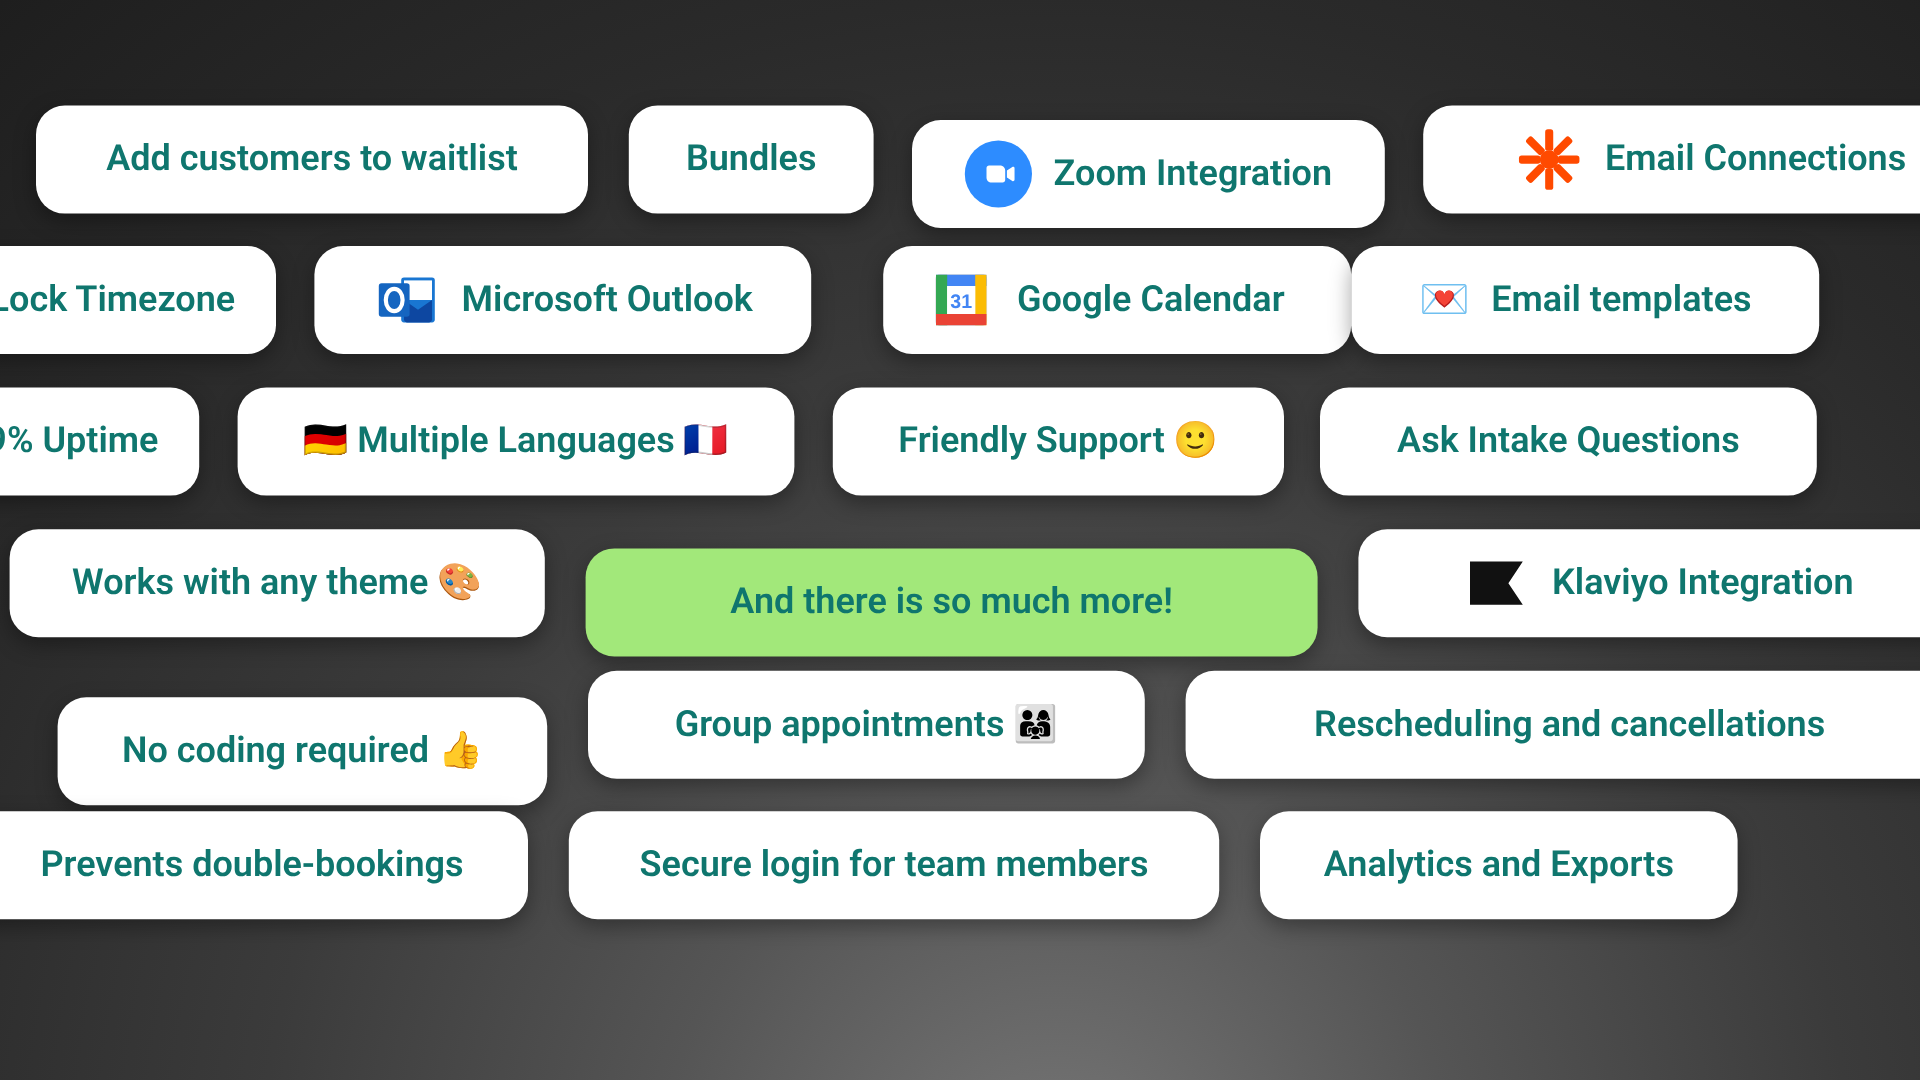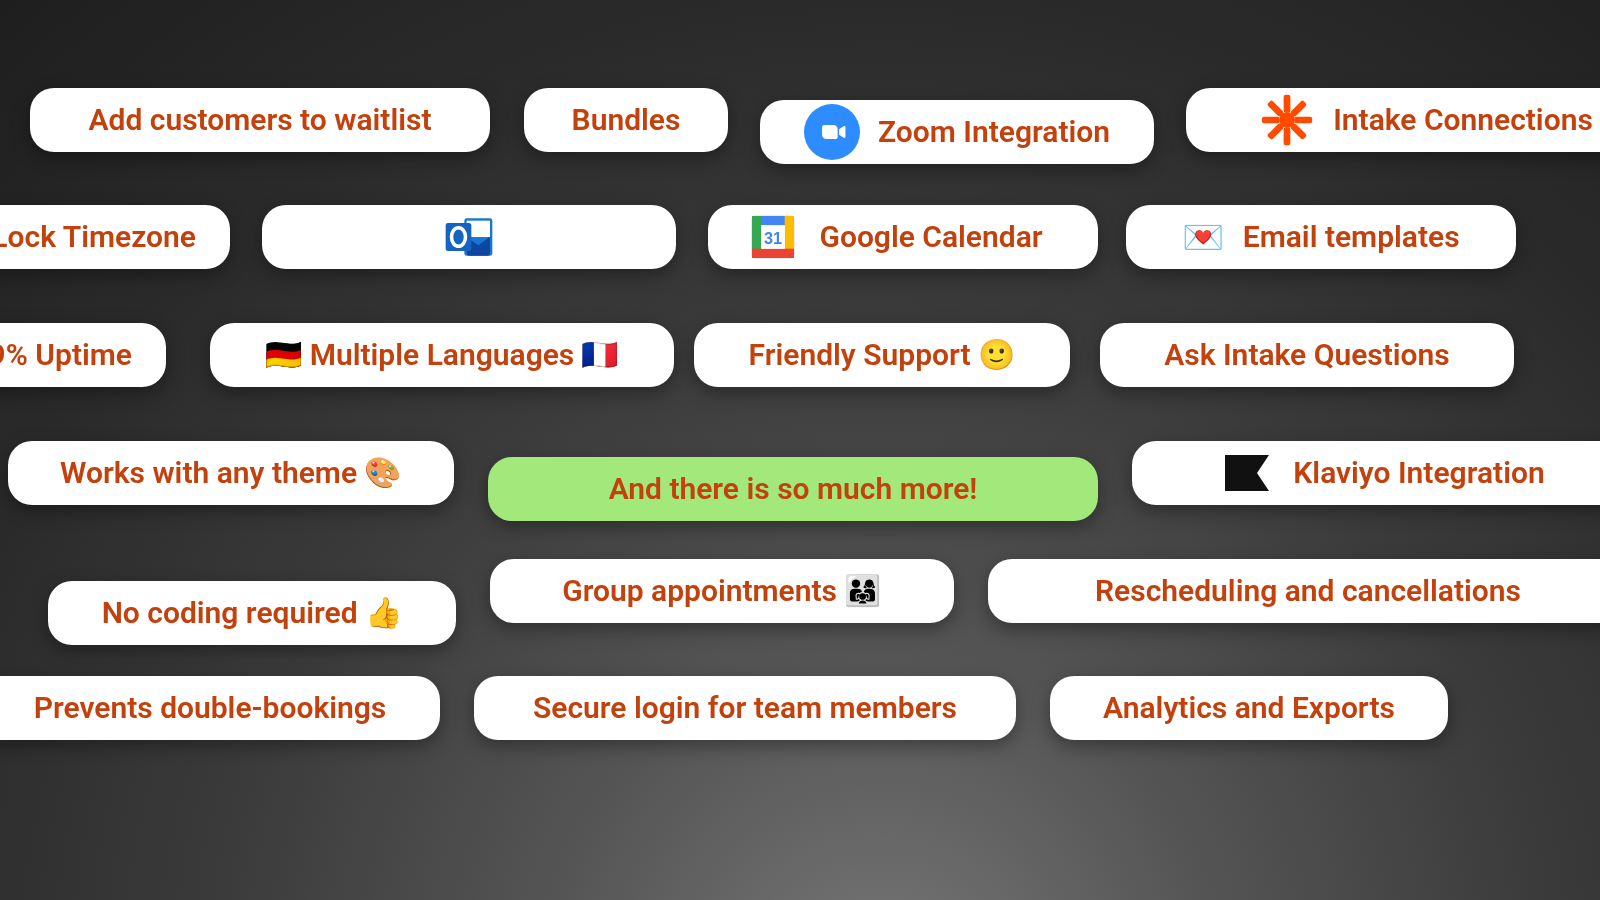--- a/index.html
+++ b/index.html
@@ -18,10 +18,10 @@
       justify-content: center;
       gap: 18px;
       padding: 0 34px;
-      height: 64px;
+      height: 90px;
       font-size: 30px;
       font-weight: 600;
-      color: #c2410c;
+      color: #0f766e;
       box-shadow: 0 6px 18px rgba(0,0,0,0.35);
       white-space: nowrap;
       text-align: right;

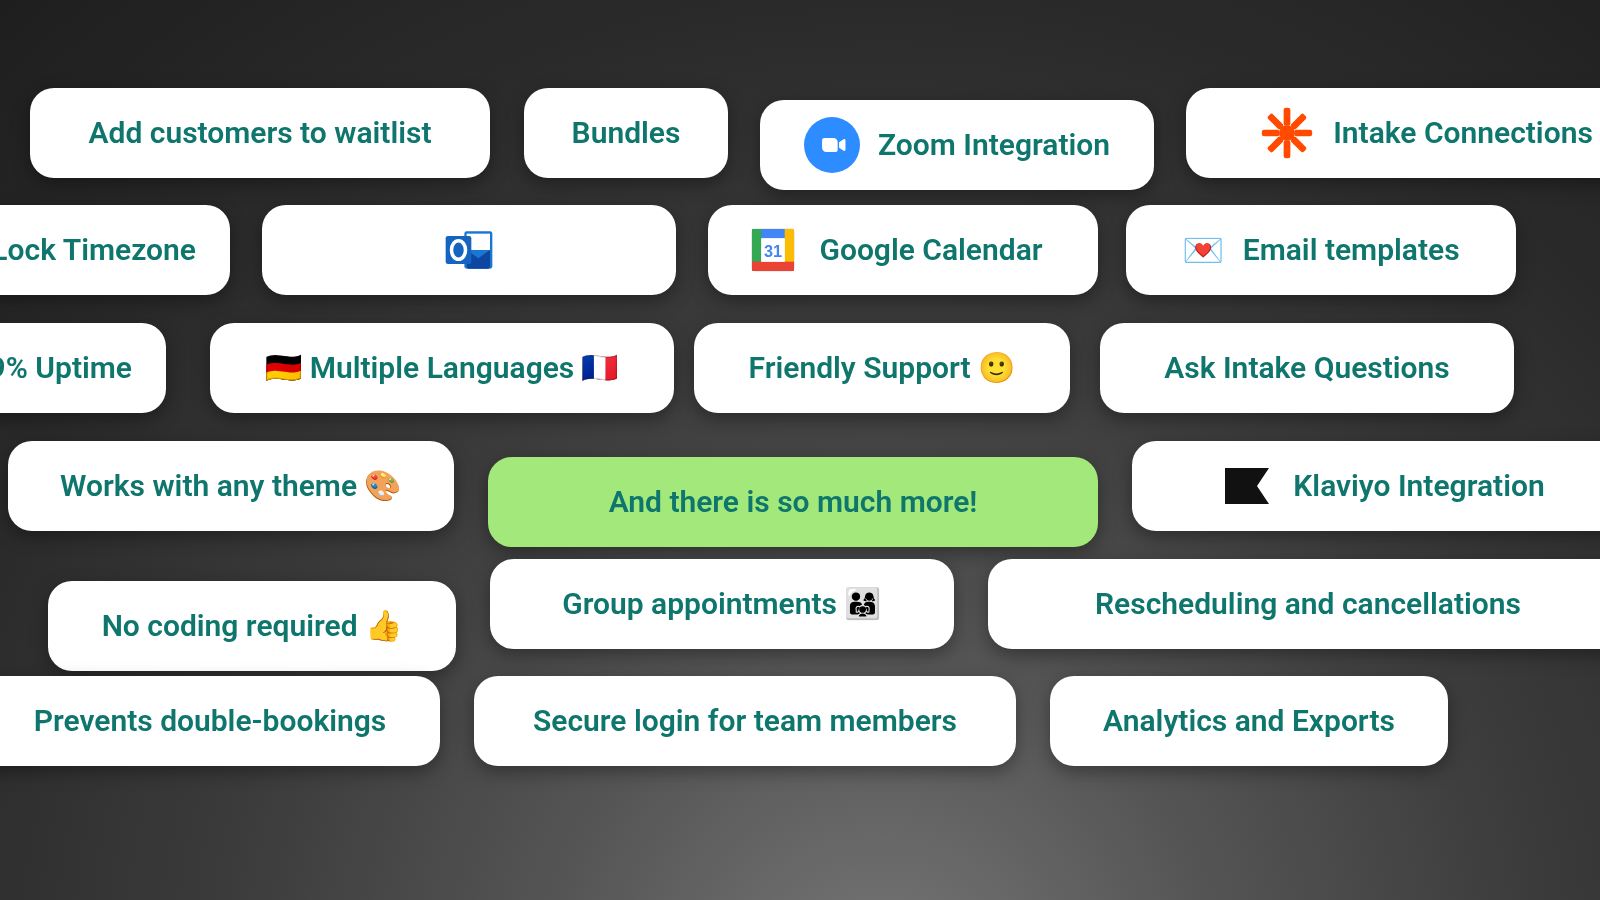--- a/index.html
+++ b/index.html
@@ -94,7 +94,7 @@
         </g>
       </svg>
   </span>
-  <span class="label">Intake Connections</span>
+  <span class="label">Email Connections</span>
 </div>
 
 <div class="pill" style="left:-60px; top:205px; width:290px; border-top-left-radius:0; border-bottom-left-radius:0; justify-content:flex-end;">

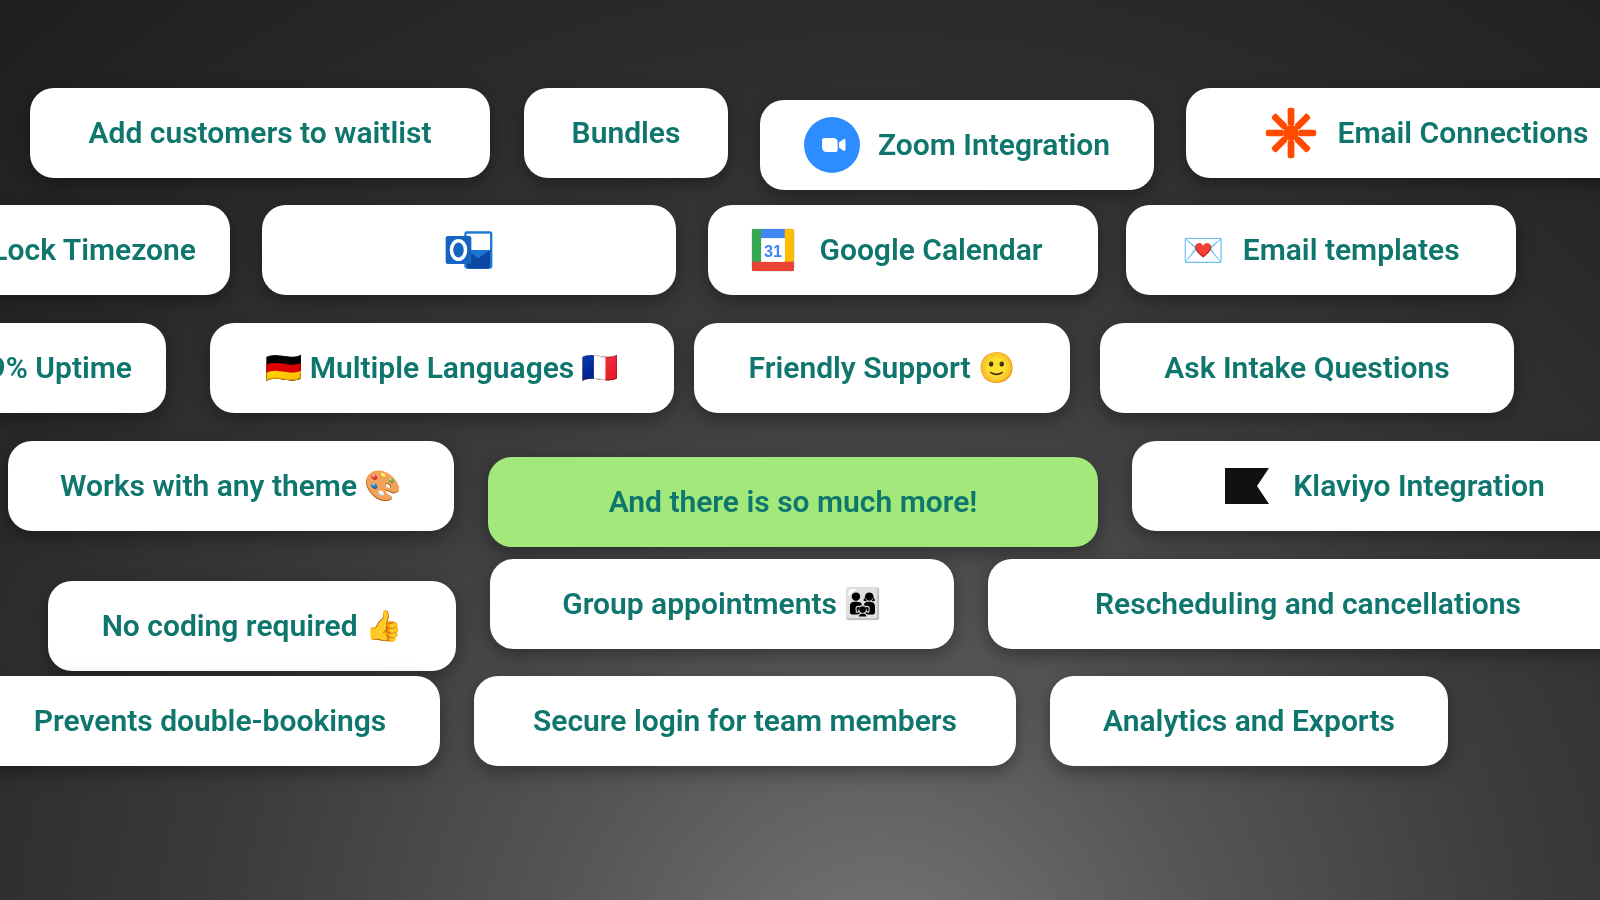--- a/index.html
+++ b/index.html
@@ -110,6 +110,7 @@
         <ellipse cx="15" cy="24" rx="6" ry="8" fill="none" stroke="#fff" stroke-width="3"></ellipse>
       </svg>
   </span>
+  <span class="label">Microsoft Outlook</span>
 </div>
 <div class="pill" style="left:708px; top:205px; width:390px;padding-left:16px;">
   <span class="icon gcal-icon">

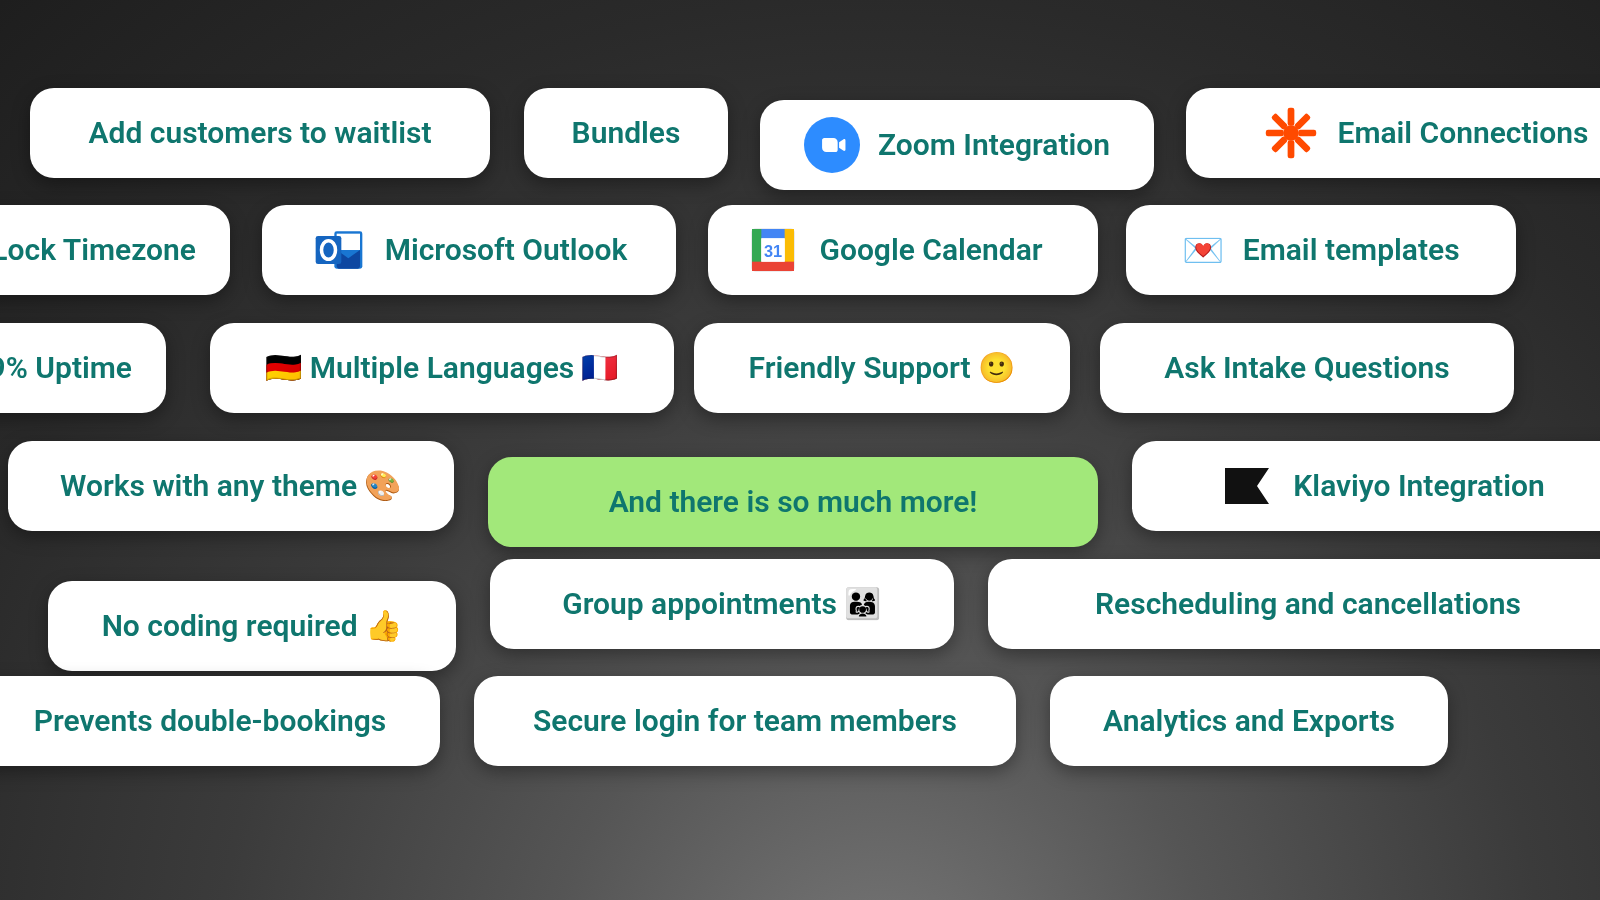--- a/index.html
+++ b/index.html
@@ -112,7 +112,7 @@
   </span>
   <span class="label">Microsoft Outlook</span>
 </div>
-<div class="pill" style="left:708px; top:205px; width:390px;padding-left:16px;">
+<div class="pill" style="left:736px; top:205px; width:390px;padding-left:16px;">
   <span class="icon gcal-icon">
     <svg viewBox="0 0 48 48">
         <rect x="6" y="6" width="36" height="36" rx="3" fill="#fff" stroke="#dadce0" stroke-width="1"></rect>

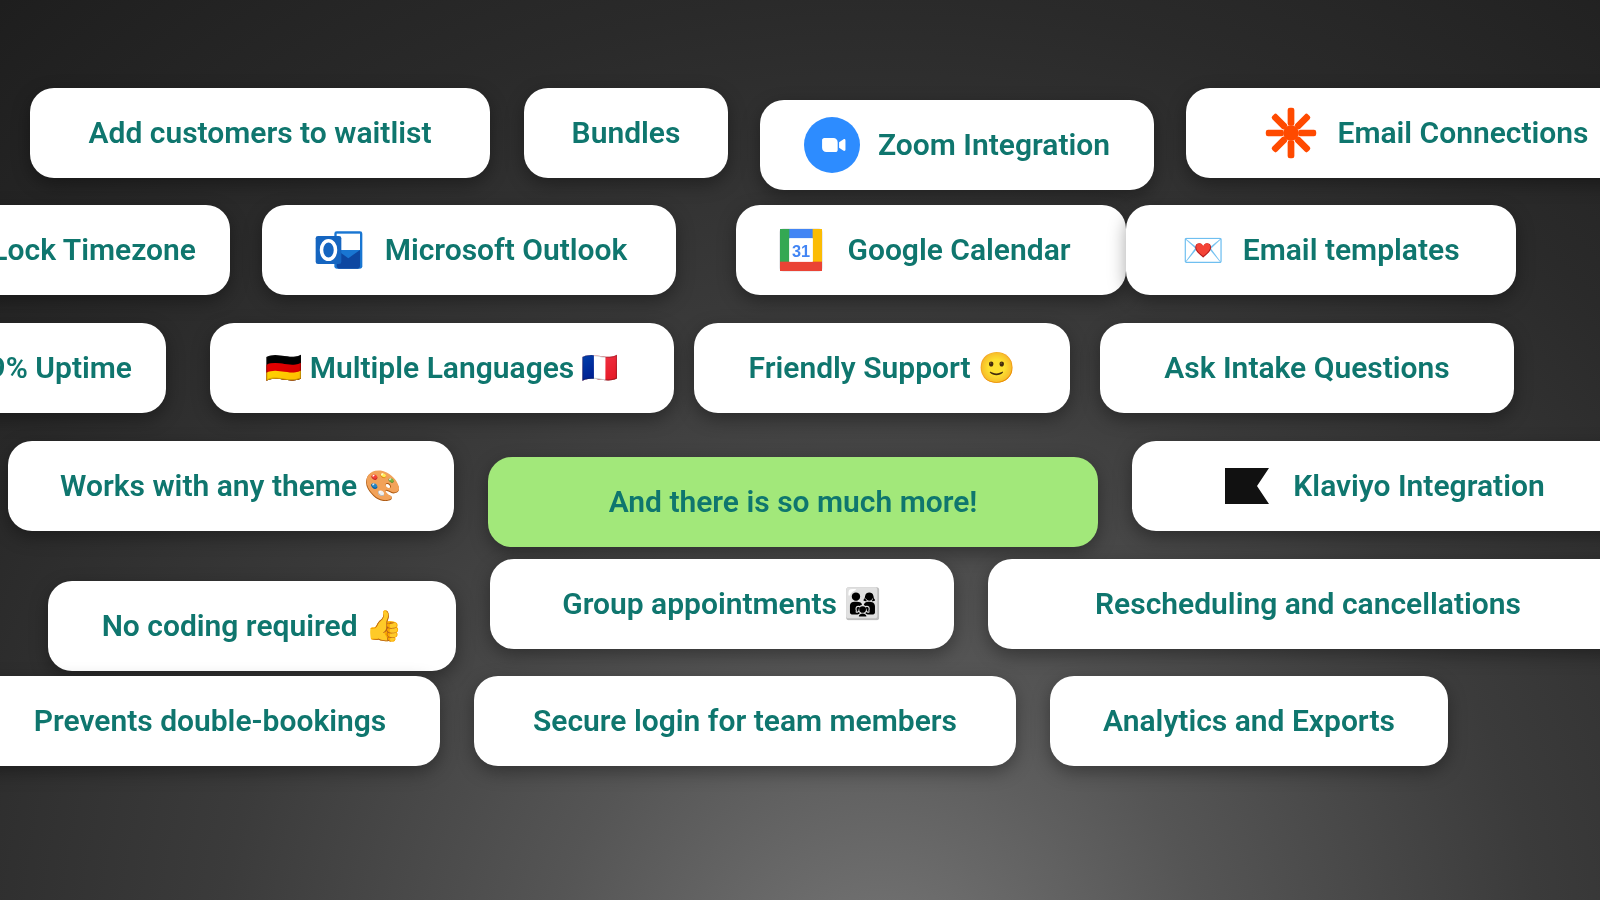--- a/index.html
+++ b/index.html
@@ -134,7 +134,7 @@
 <div class="pill" style="left:-100px; top:323px; width:266px; border-top-left-radius:0; border-bottom-left-radius:0; justify-content:flex-end;">
   <span class="label">99.9% Uptime</span>
 </div>
-<div class="pill" style="left:198px; top:323px; width:464px;margin-left:12px;">
+<div class="pill" style="left:198px; top:323px; width:464px;">
   <span class="label">🇩🇪 Multiple Languages 🇫🇷</span>
 </div>
 <div class="pill" style="left:694px; top:323px; width:376px;">

